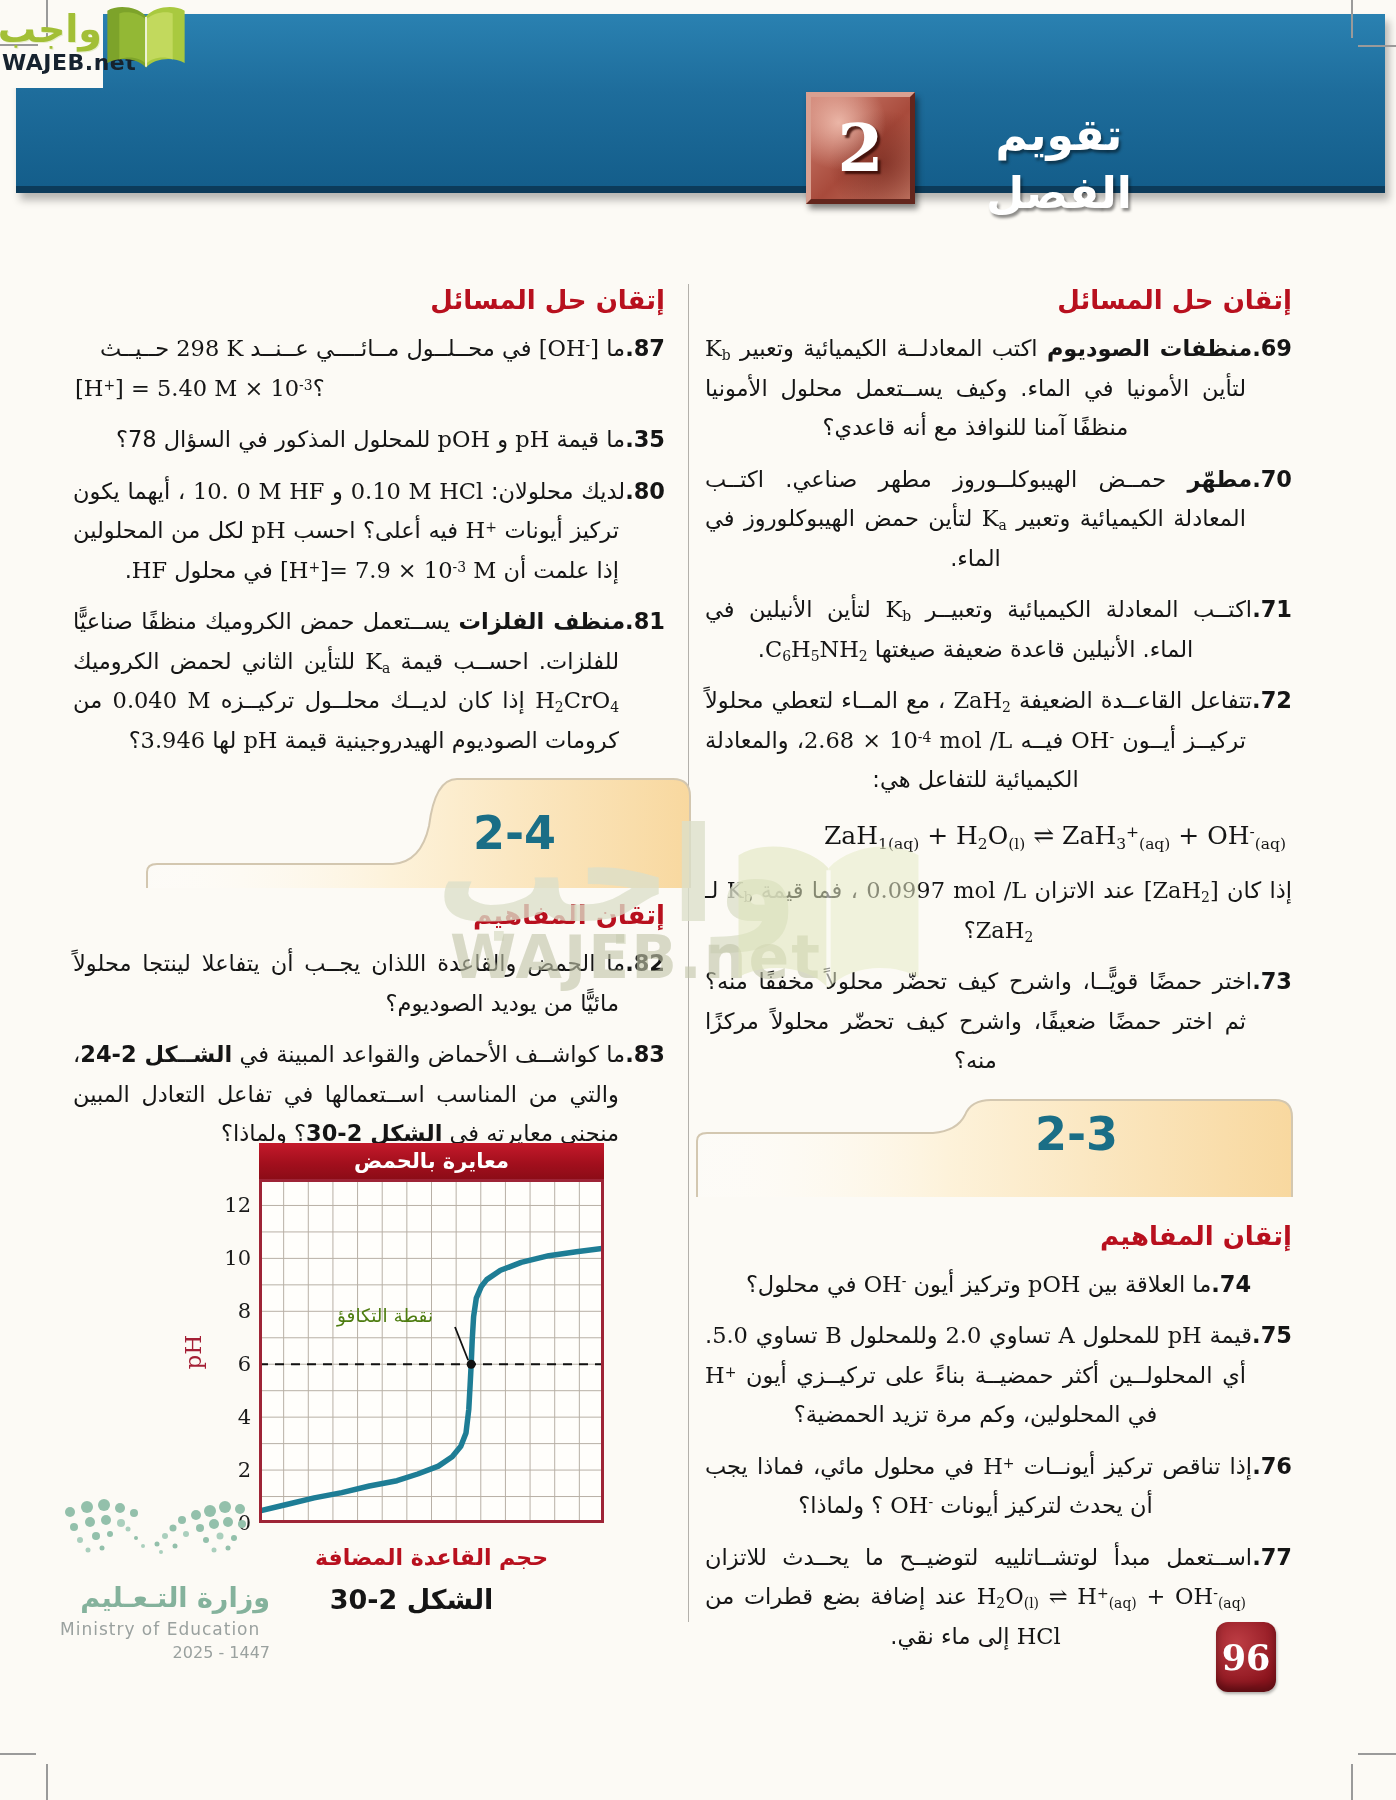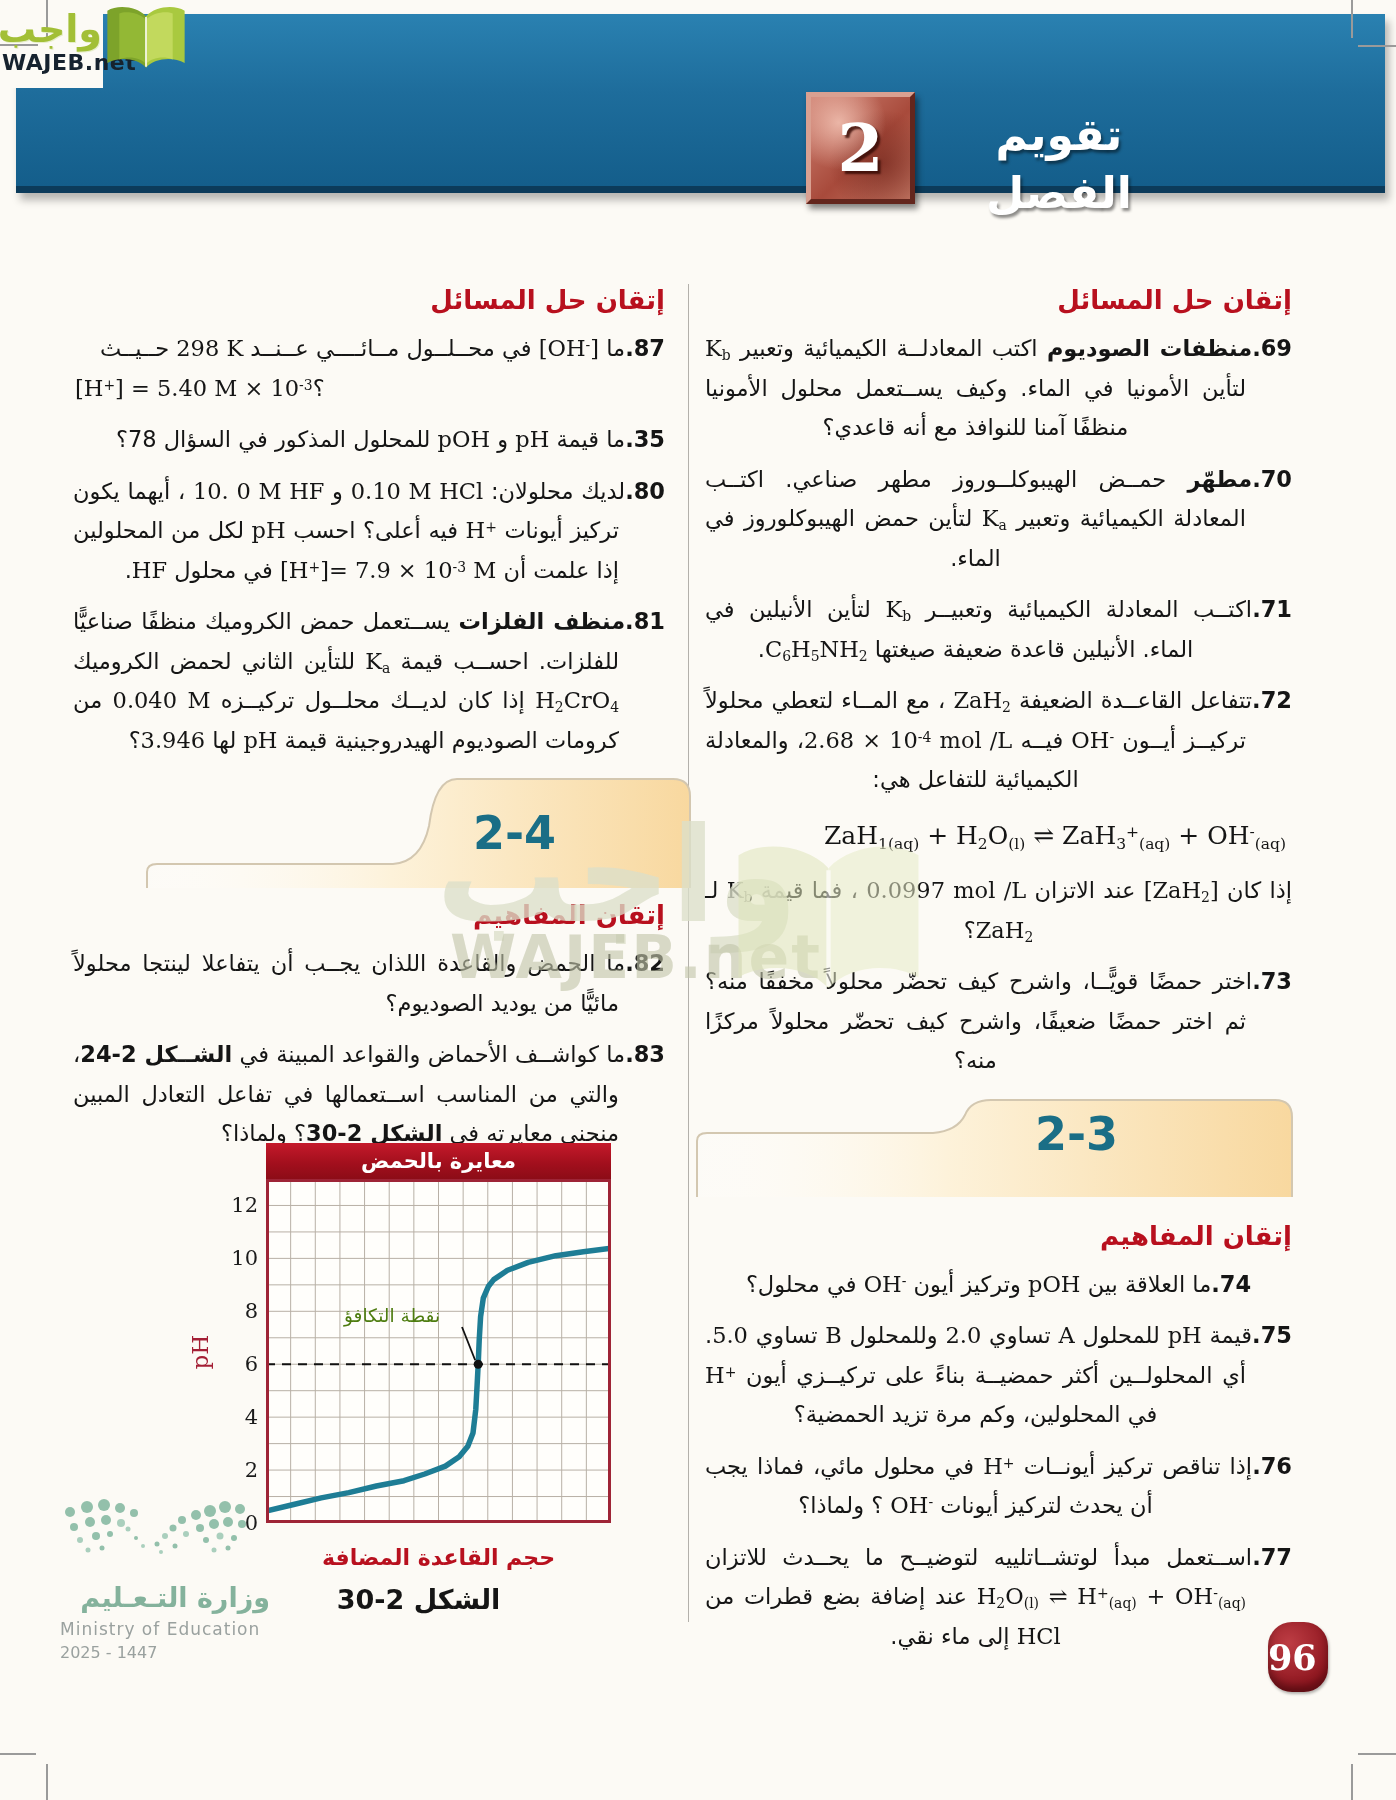--- a/index.html
+++ b/index.html
@@ -75,7 +75,7 @@
   #wm-book{left:716px;top:836px;opacity:.55;}
 
   
-  #chart{left:266px;top:1143px;width:345px;}
+  #chart{left:259px;top:1143px;width:345px;}
   #chart-header{height:36px;background:linear-gradient(180deg,#c51a2b 0%,#a30f1d 55%,#8c0c17 100%);
     color:#fff;font-size:21px;font-weight:bold;text-align:center;line-height:36px;direction:rtl;}
   #plot-wrap{position:relative;width:345px;height:344px;background:#fffefb;}

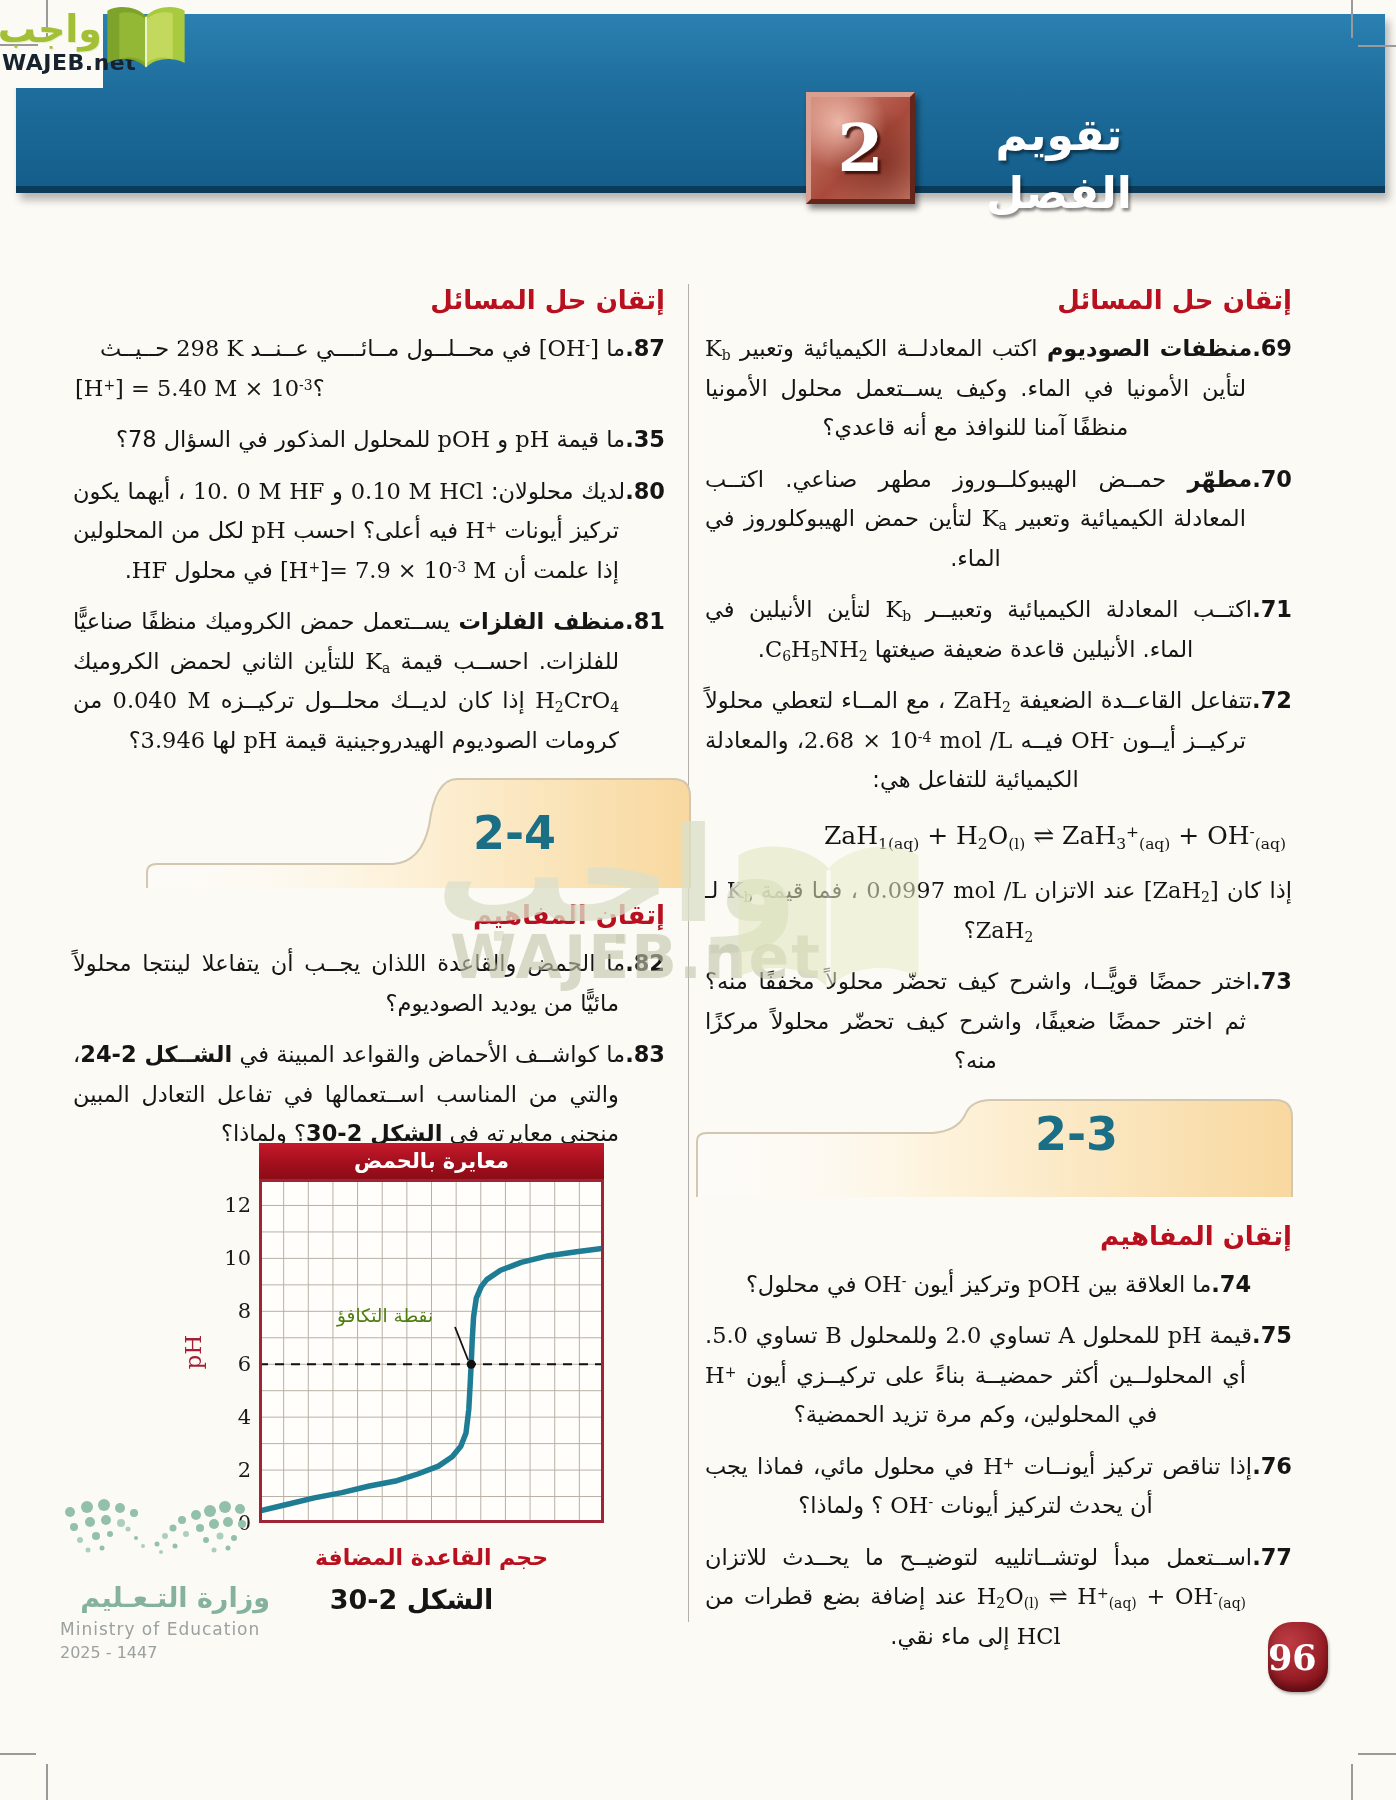--- a/index.html
+++ b/index.html
@@ -97,7 +97,7 @@
   #ministry-ar{margin-top:8px;font-size:27px;font-weight:bold;color:#84b29c;
     direction:rtl;text-align:right;padding-left:4px;letter-spacing:1px;}
   #ministry-en{font-size:17px;color:#9aa19f;margin-top:6px;letter-spacing:1px;}
-  #ministry-years{font-size:16px;color:#9aa19f;margin-top:4px;direction:ltr;text-align:left;}
+  #ministry-years{font-size:16px;color:#9aa19f;margin-top:4px;direction:ltr;text-align:right;}
 
   
   #page-num{left:1268px;top:1622px;width:60px;height:70px;border-radius:24px;

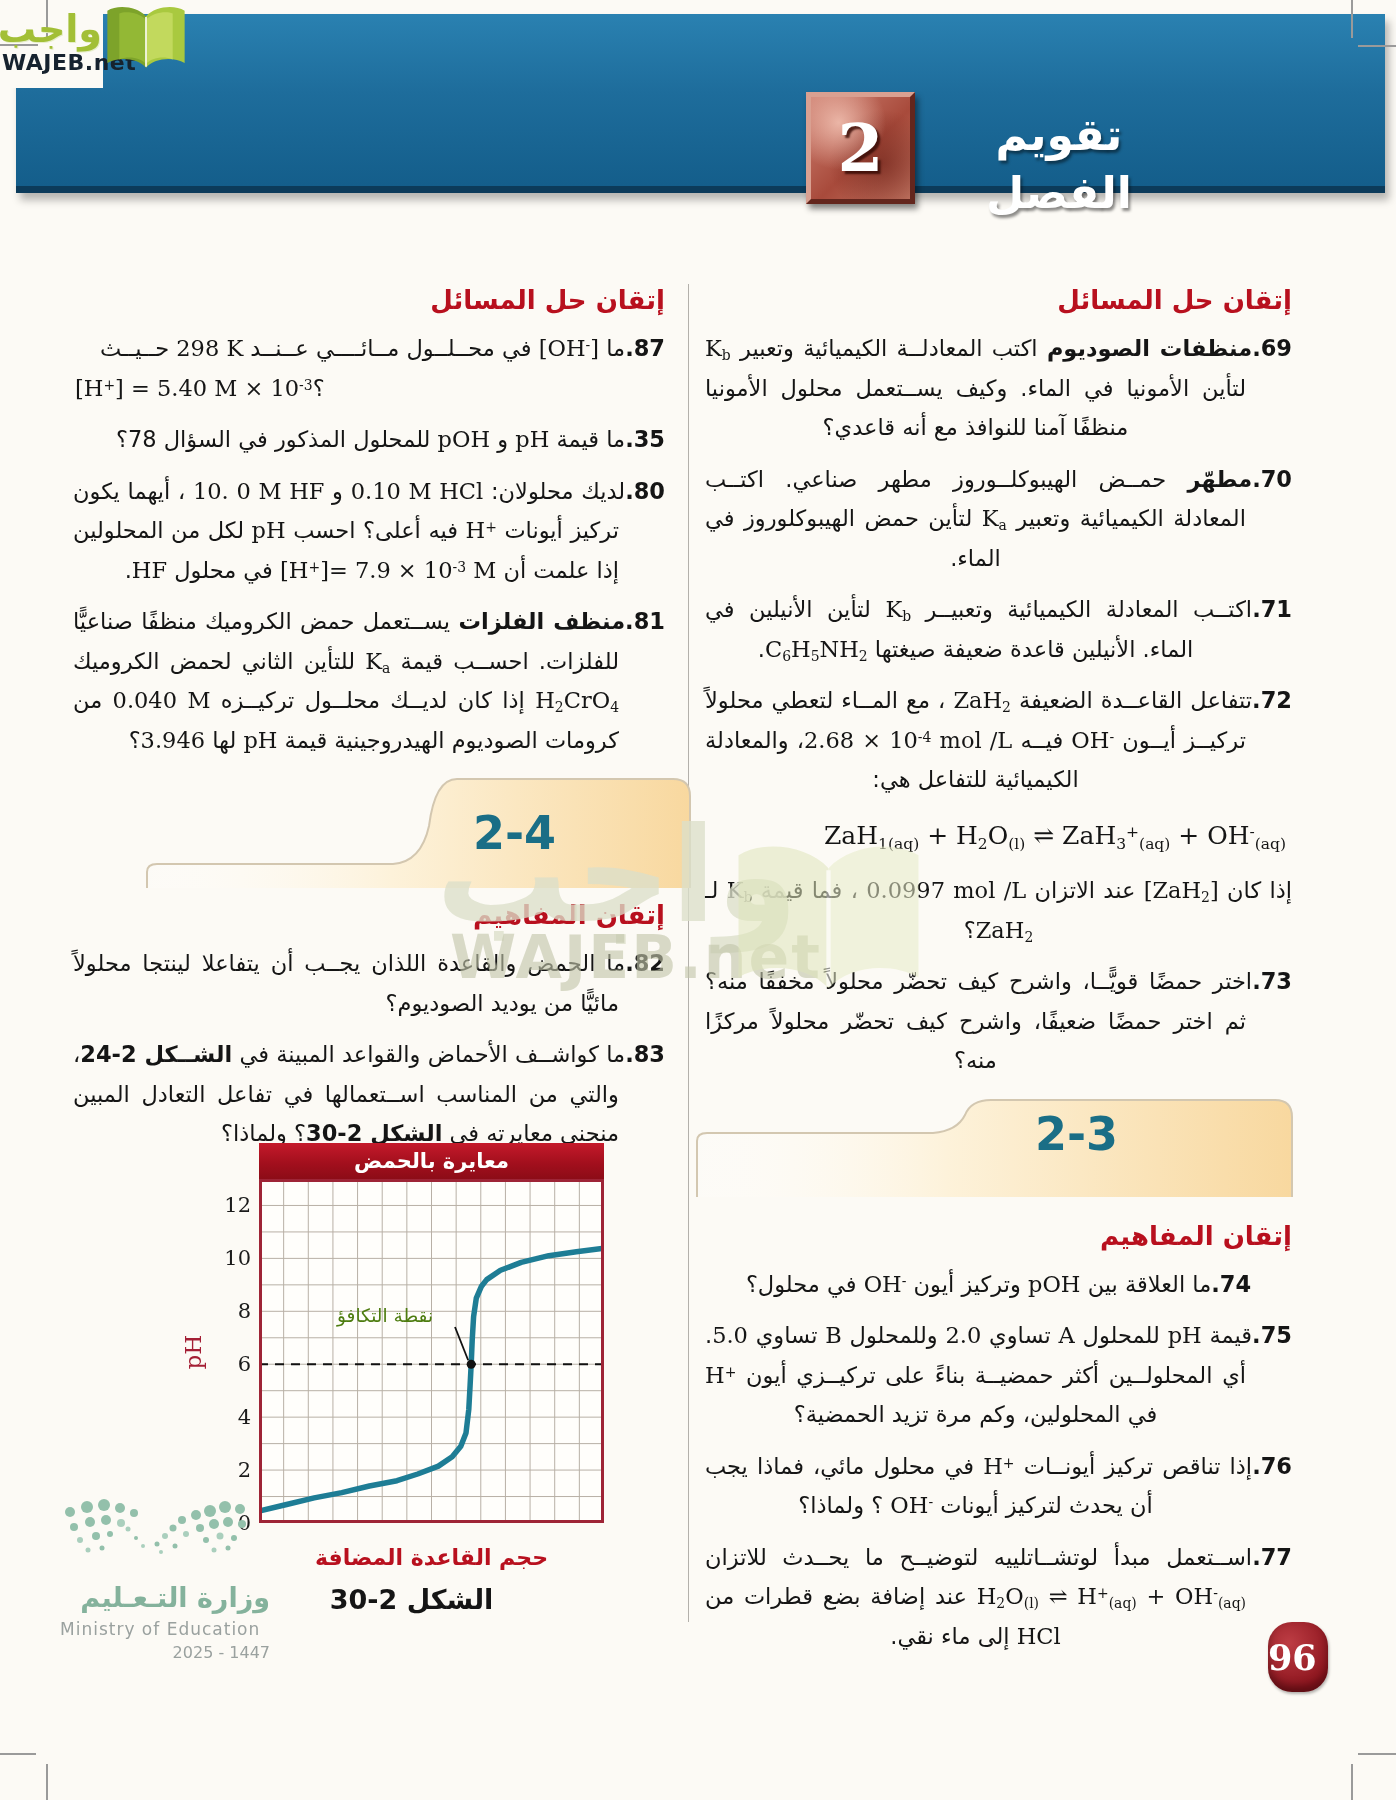--- a/index.html
+++ b/index.html
@@ -100,10 +100,10 @@
   #ministry-years{font-size:16px;color:#9aa19f;margin-top:4px;direction:ltr;text-align:right;}
 
   
-  #page-num{left:1268px;top:1622px;width:60px;height:70px;border-radius:24px;
+  #page-num{left:1216px;top:1622px;width:60px;height:70px;border-radius:12px;
     background:radial-gradient(circle at 35% 30%,#bd3d44,#8c141d 75%);
     box-shadow:inset 0 -6px 8px rgba(0,0,0,.35),1px 2px 3px rgba(0,0,0,.3);
-    display:flex;align-items:center;}
+    display:flex;align-items:center;justify-content:center;}
   #page-num span{color:#fff;font-size:35px;font-weight:bold;font-family:"DejaVu Serif",serif;}
 </style>
 </head>

